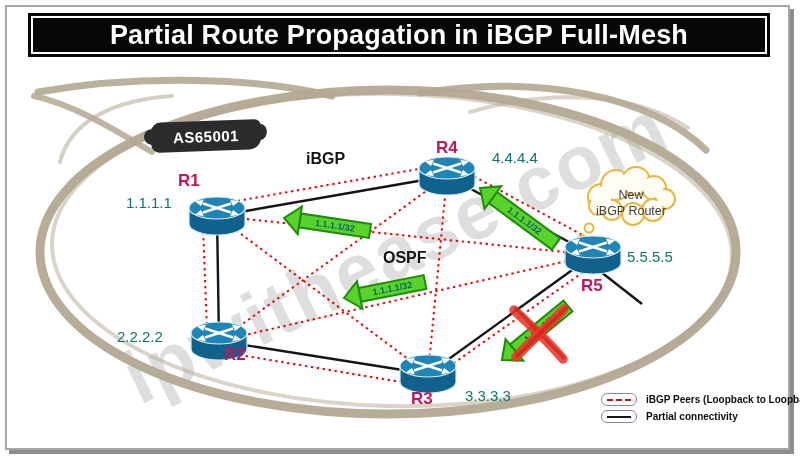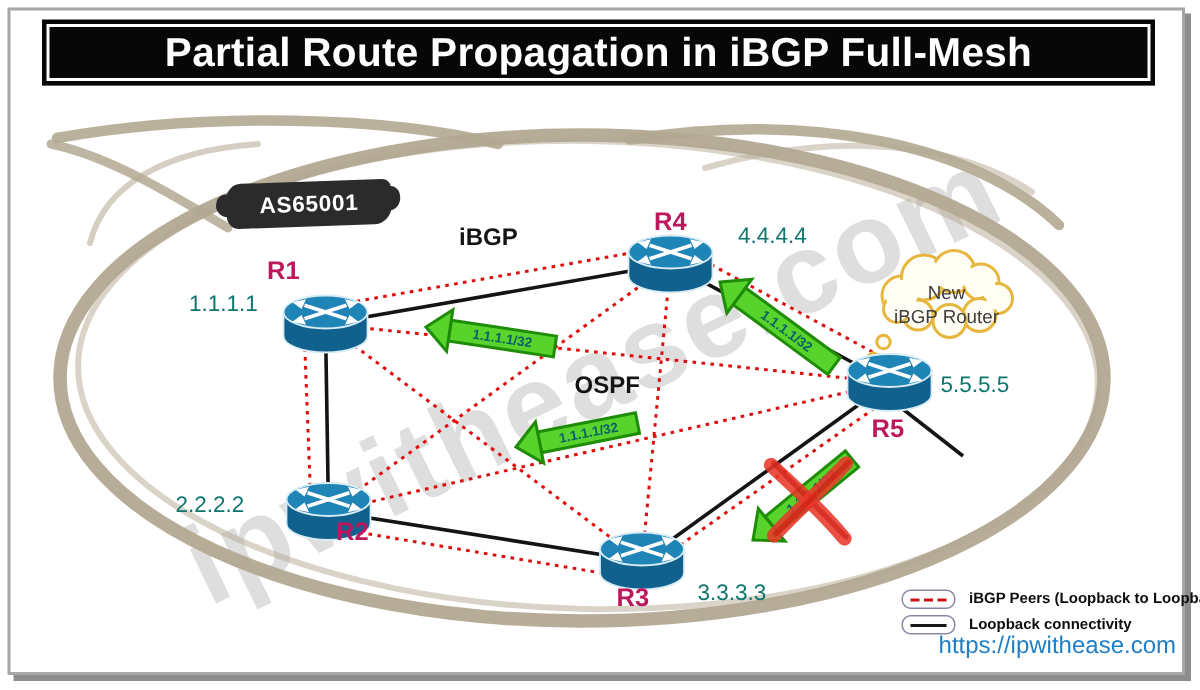--- a/index.html
+++ b/index.html
@@ -269,7 +269,7 @@
       <span class="key solid">
           <i></i>
         </span>
-      <span class="legend-label">Loopback connectivity</span>
+      <span class="legend-label">Partial connectivity</span>
     </div>
   </div>
 

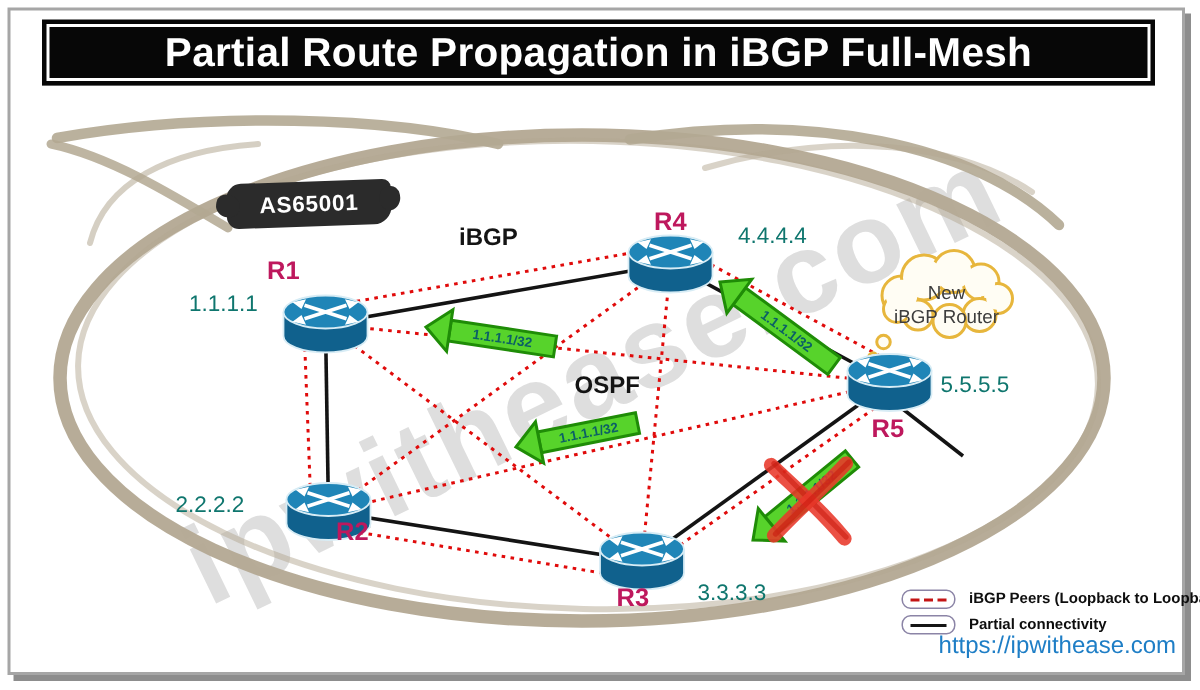--- a/index.html
+++ b/index.html
@@ -273,7 +273,6 @@
     </div>
   </div>
 
-  <div class="site-url">https://ipwithease.com</div>
 </div>
 
 </body></html>

